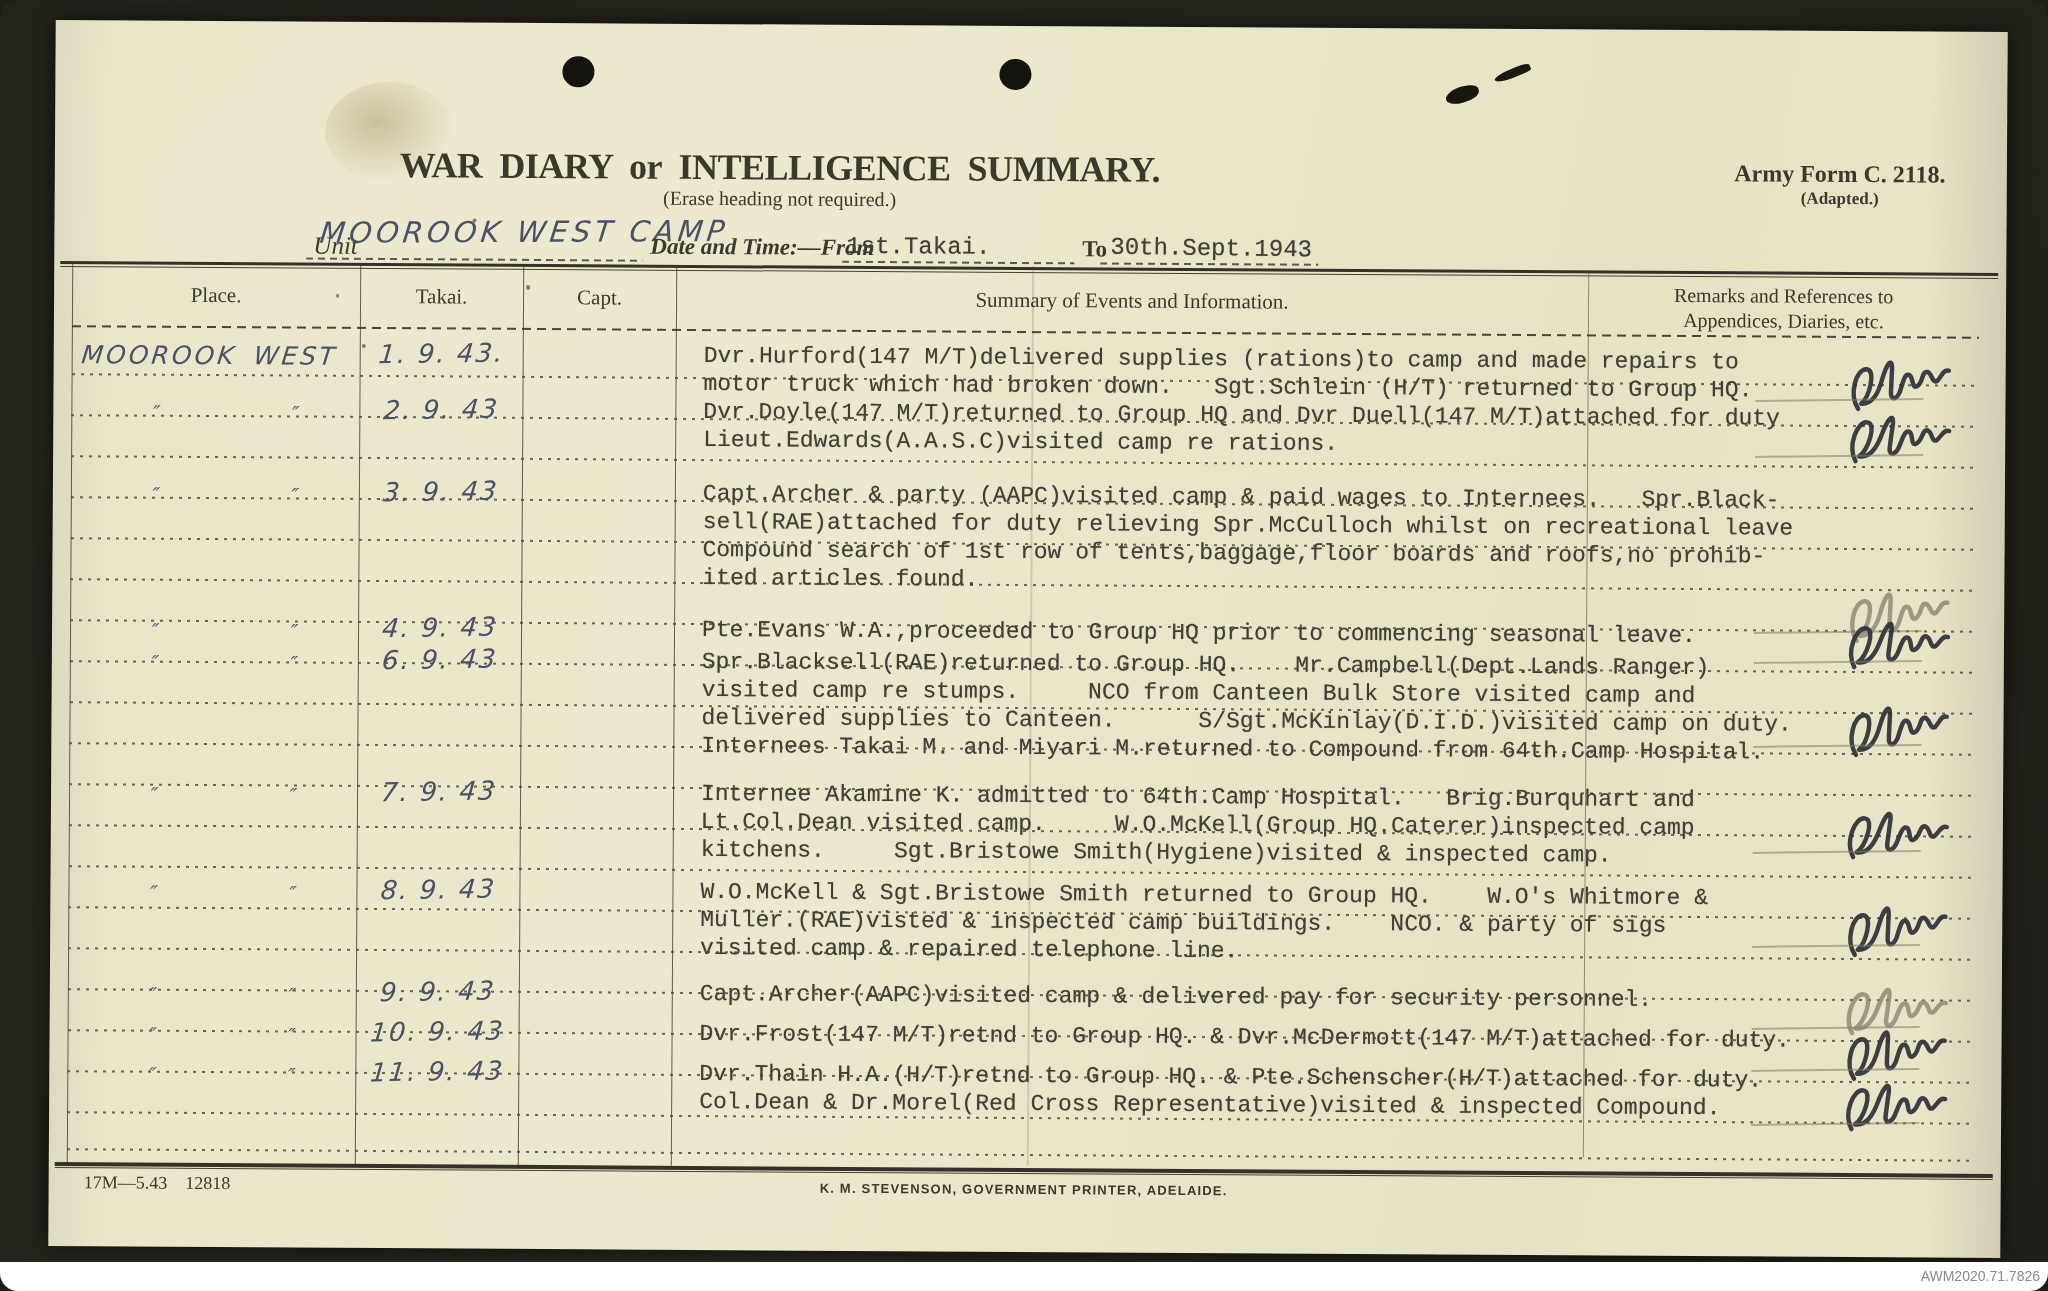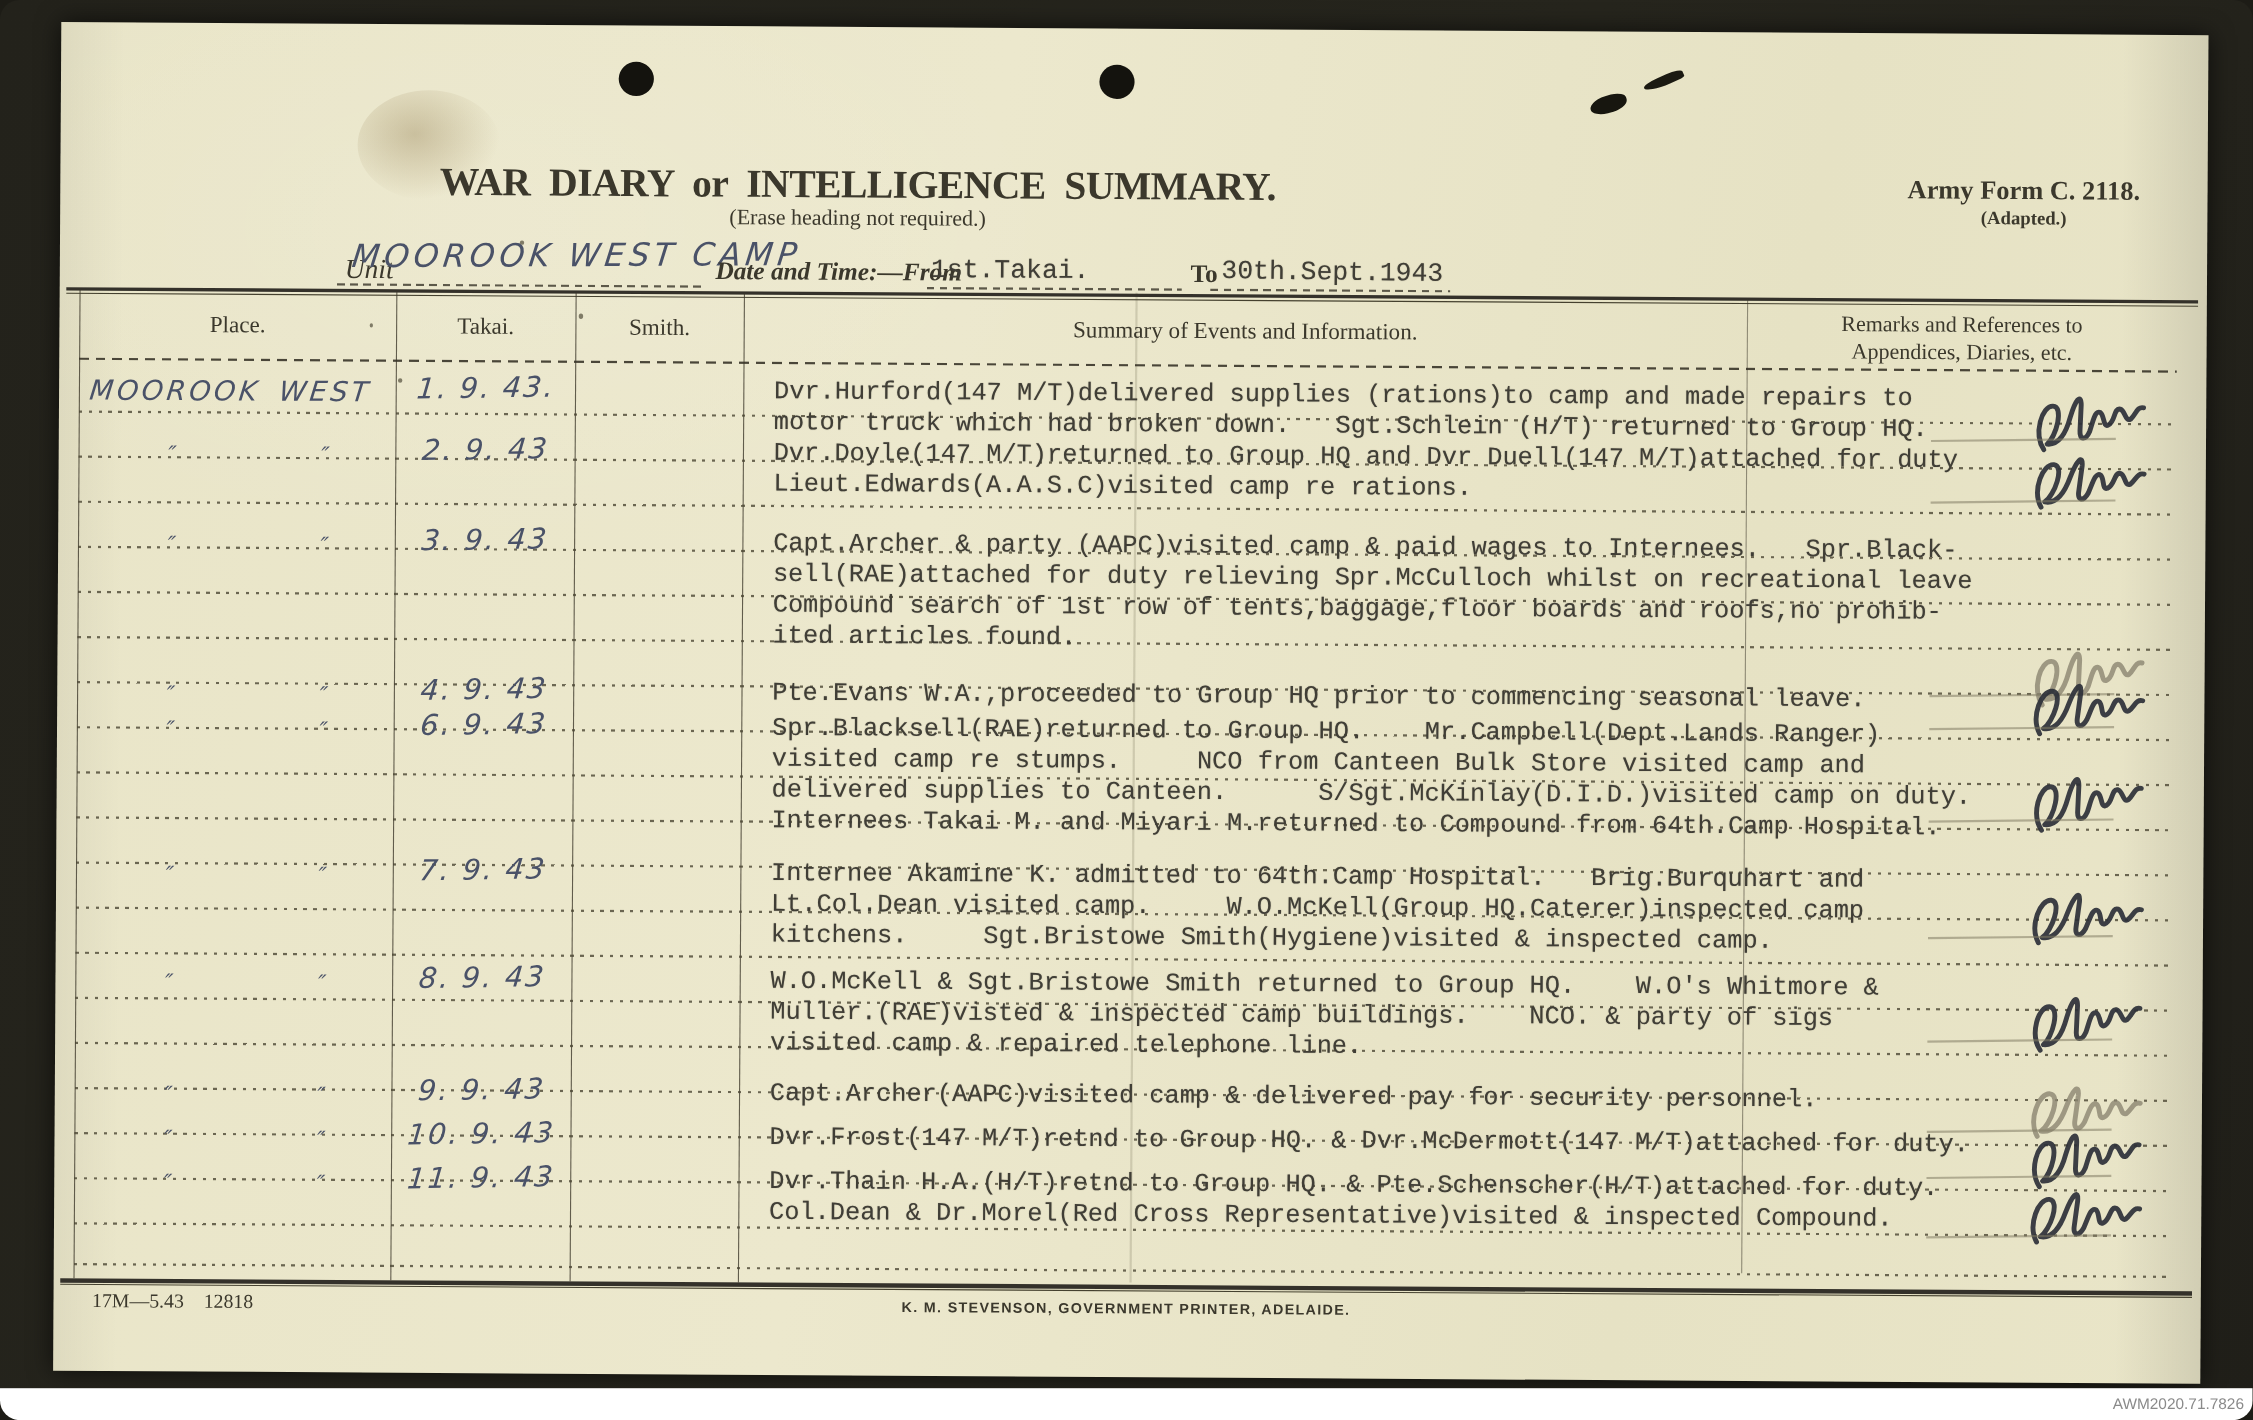--- a/index.html
+++ b/index.html
@@ -88,7 +88,7 @@
 
     <div class="abs serif ctr" style="left:18px;top:262px;width:288px;font-size:21px;">Place.</div>
     <div class="abs serif ctr" style="left:306px;top:262px;width:163px;font-size:21px;">Takai.</div>
-    <div class="abs serif ctr" style="left:469px;top:262px;width:153px;font-size:21px;">Smith.</div>
+    <div class="abs serif ctr" style="left:469px;top:262px;width:153px;font-size:21px;">Capt.</div>
     <div class="abs serif ctr" style="left:622px;top:262px;width:912px;font-size:21px;">Summary of Events and Information.</div>
     <div class="abs serif ctr" style="left:1534px;top:254px;width:391px;font-size:20px;">Remarks and References to</div>
     <div class="abs serif ctr" style="left:1534px;top:279px;width:391px;font-size:20px;">Appendices, Diaries, etc.</div>

